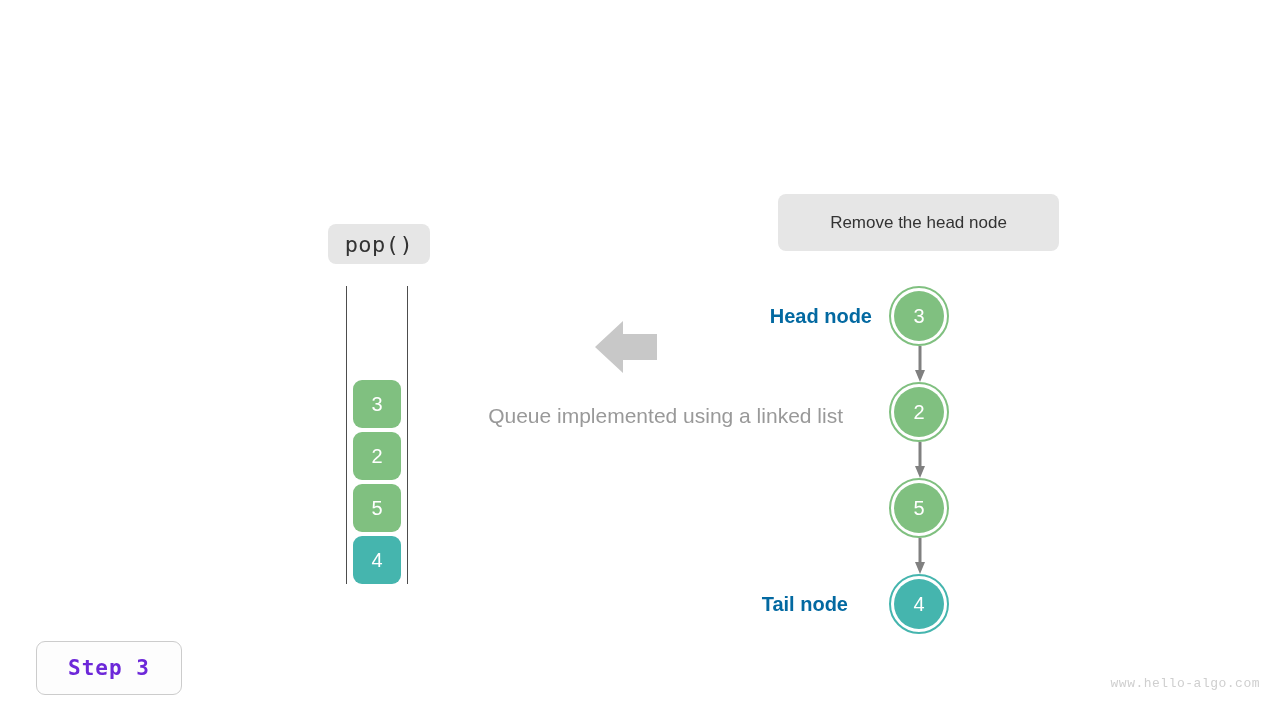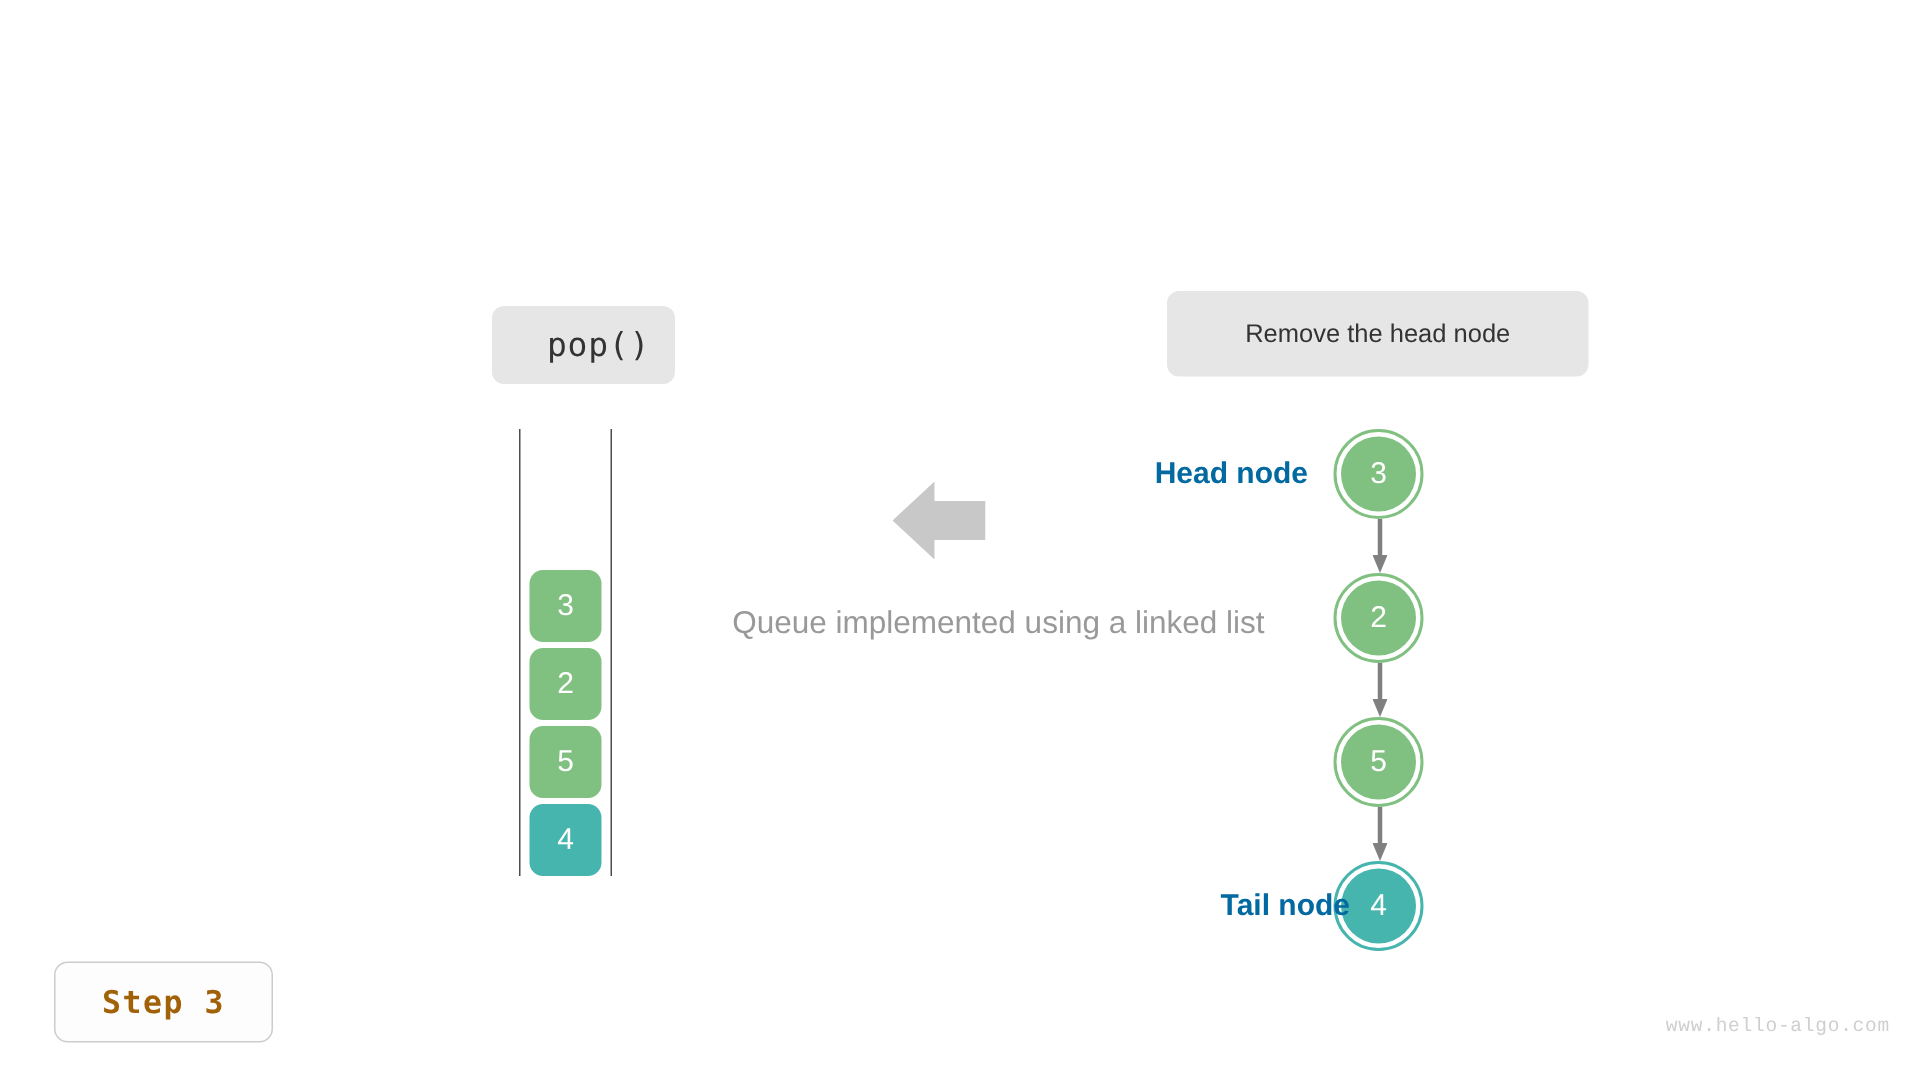--- a/index.html
+++ b/index.html
@@ -44,10 +44,9 @@
   
   #op-label {
     left: 328px;
-    top: 204px;
+    top: 224px;
     width: 102px;
-    height: 52px;
-    padding-left: 20px;
+    height: 40px;
   }
 
   

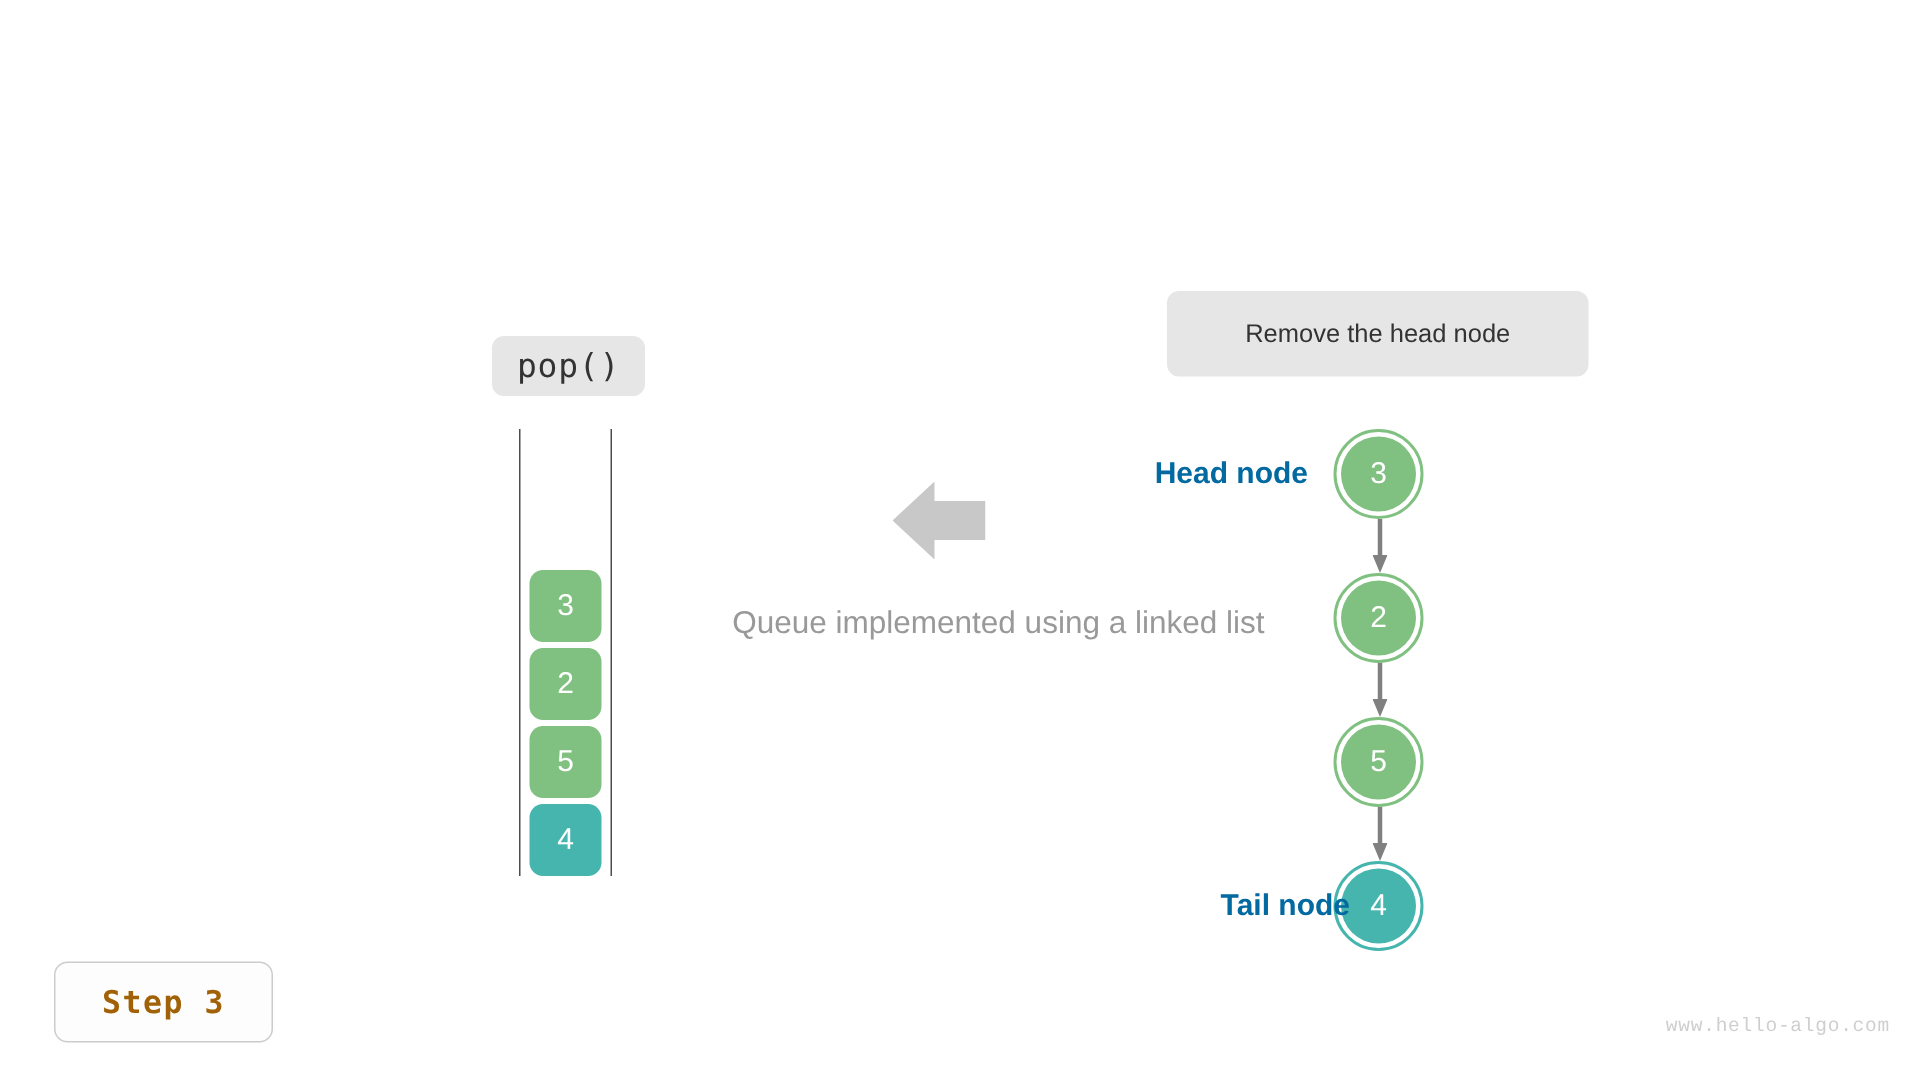--- a/index.html
+++ b/index.html
@@ -277,7 +277,7 @@
   <div id="watermark">www.hello-algo.com</div>
 
 <div class="endpoint-label" style="top: 305px; left: 690px; width: 182px;">Head node</div>
-    <div class="endpoint-label" style="top: 593px; left: 718px; width: 182px;">Tail node</div>
+    <div class="endpoint-label" style="top: 593px; left: 666px; width: 182px;">Tail node</div>
   </div>
 
 </body></html>

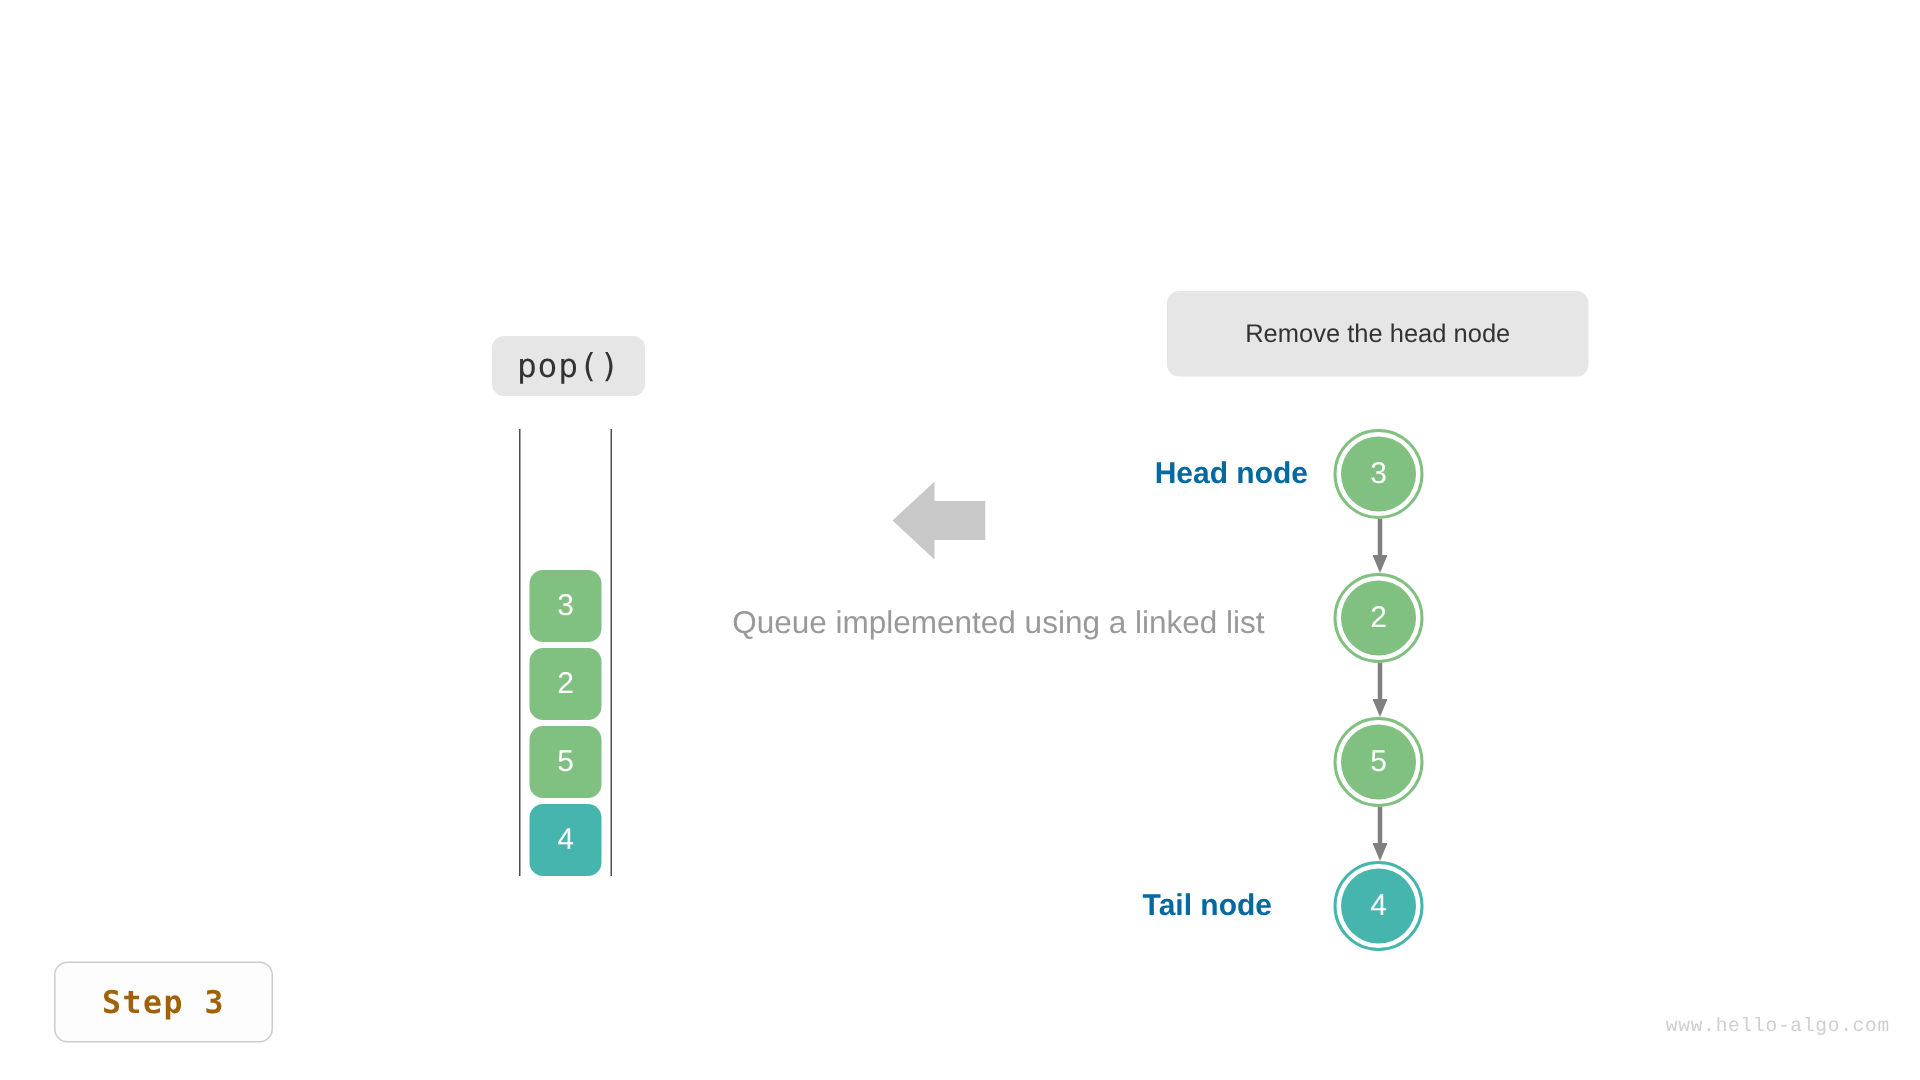--- a/index.html
+++ b/index.html
@@ -188,7 +188,7 @@
     font-family: "DejaVu Sans Mono", "Liberation Mono", monospace;
     font-size: 21px;
     font-weight: bold;
-    color: #a16207;
+    color: #6d28d9;
     letter-spacing: 1px;
   }
 

